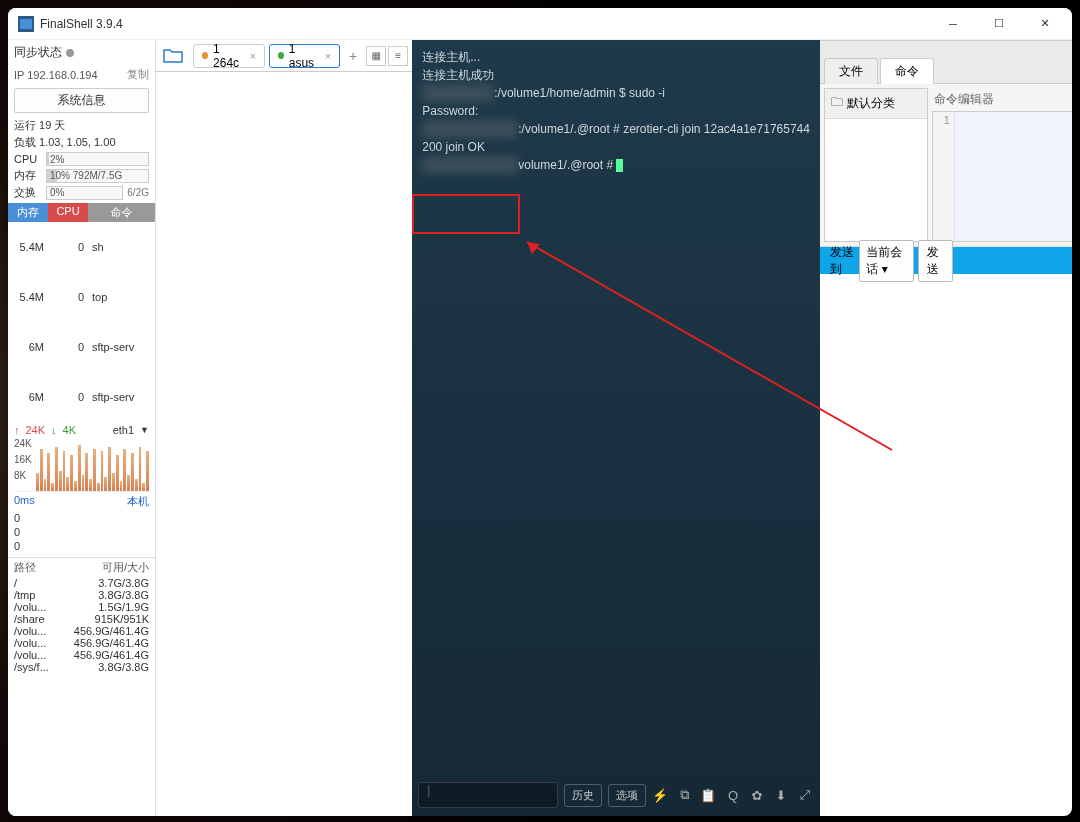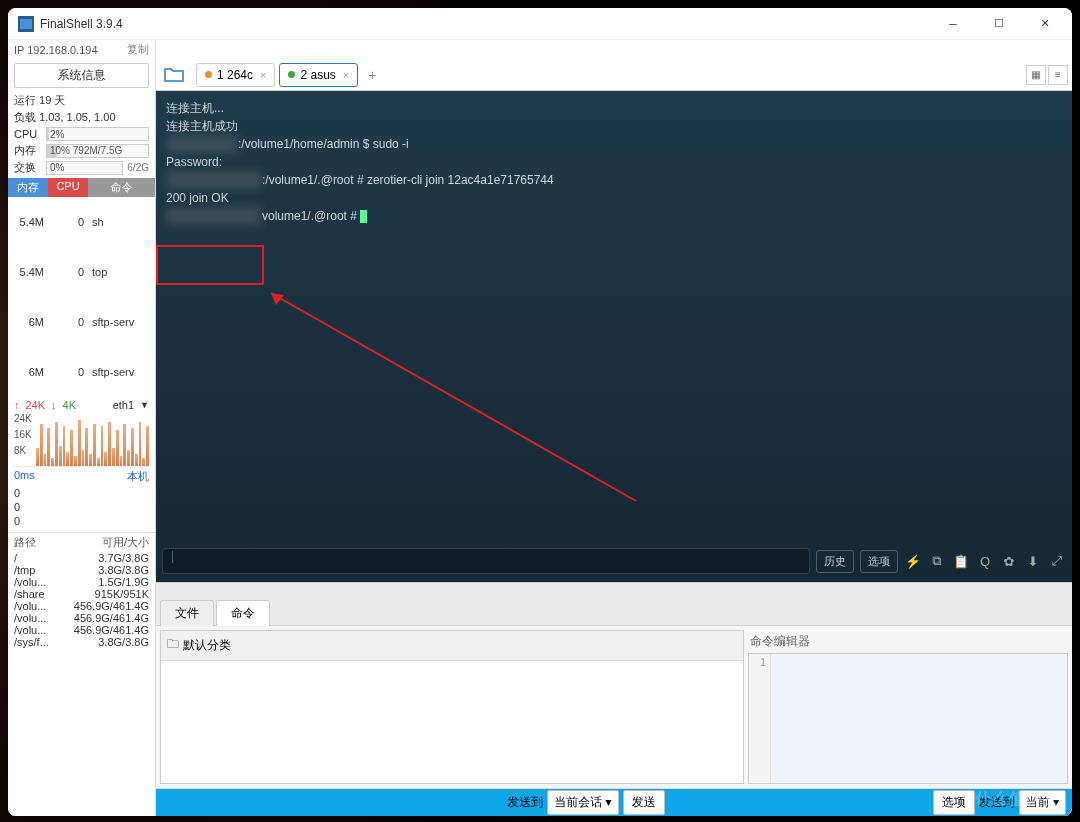--- a/index.html
+++ b/index.html
@@ -118,6 +118,10 @@
 
   <div class="body">
     <div class="sidebar">
+      <div class="sync-row">
+        <span>同步状态</span>
+        <span class="sync-dot"></span>
+      </div>
       <div class="ip-row">
         <span>IP 192.168.0.194</span>
         <span class="copy-link">复制</span>

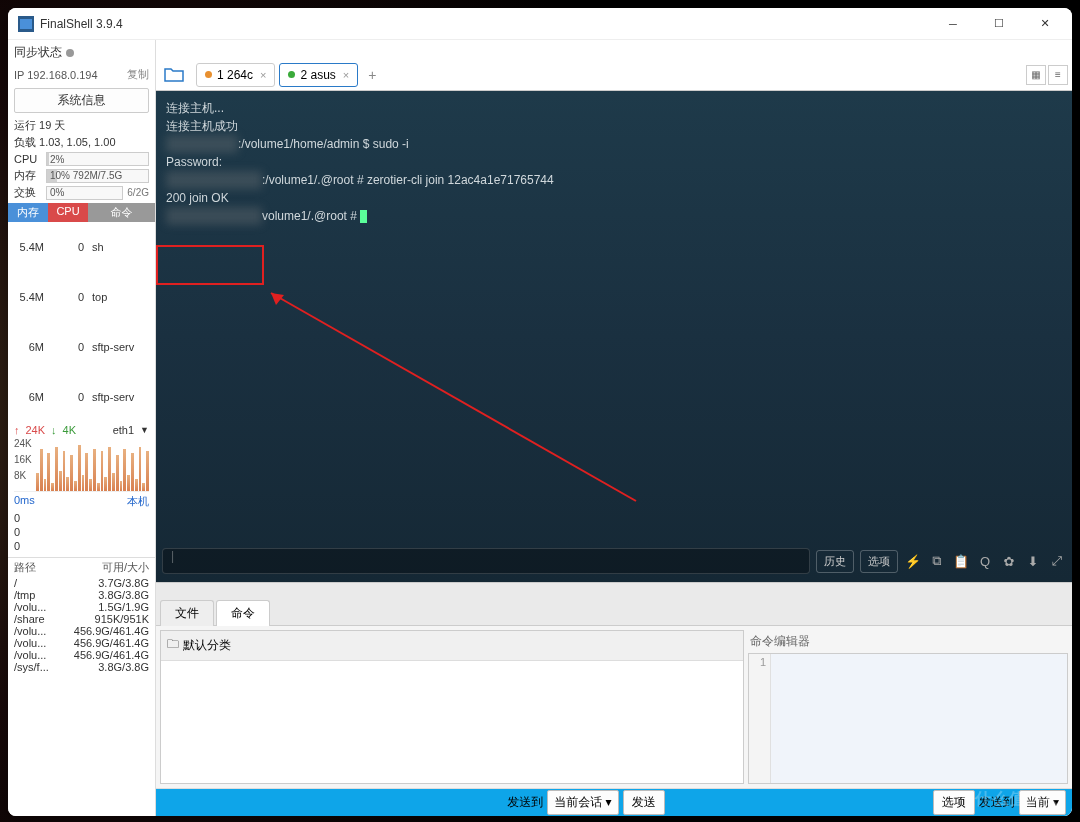--- a/index.html
+++ b/index.html
@@ -52,7 +52,7 @@
 .disk-row .s { flex: 1; text-align: right; white-space: nowrap; }
 .activate { margin-top: auto; padding: 6px; text-align: center; font-size: 12px; color: #555; border-top: 1px solid #eee; }
 
-.main { flex: 1; display: flex; flex-direction: column; min-width: 0; margin-top: 19px; }
+.main { flex: 1; display: flex; flex-direction: row; min-width: 0; }
 .tabbar { height: 32px; background: #fff; display: flex; align-items: center; padding: 0 4px; gap: 4px; border-bottom: 1px solid #ccc; }
 .folder-btn { width: 28px; height: 24px; display: flex; align-items: center; justify-content: center; color: #2a7ac8; margin-right: 4px; }
 .tab { height: 24px; padding: 0 8px; display: flex; align-items: center; gap: 5px; border: 1px solid #ccc; border-radius: 3px; font-size: 12px; background: #fff; }

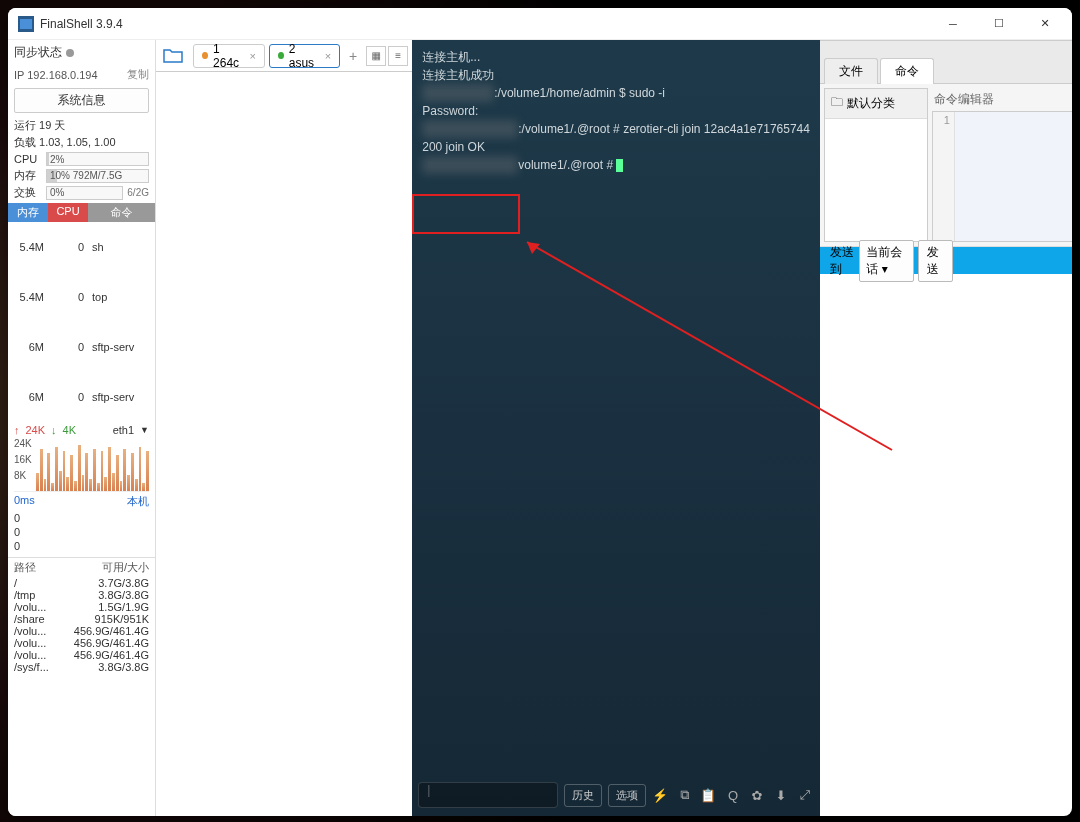--- a/index.html
+++ b/index.html
@@ -288,7 +288,7 @@
             </div>
             <div class="tab active">
               <span class="tab-dot green"></span>
-              <span>2 asus</span>
+              <span>1 asus</span>
               <span class="tab-close">×</span>
             </div>
           </div>

